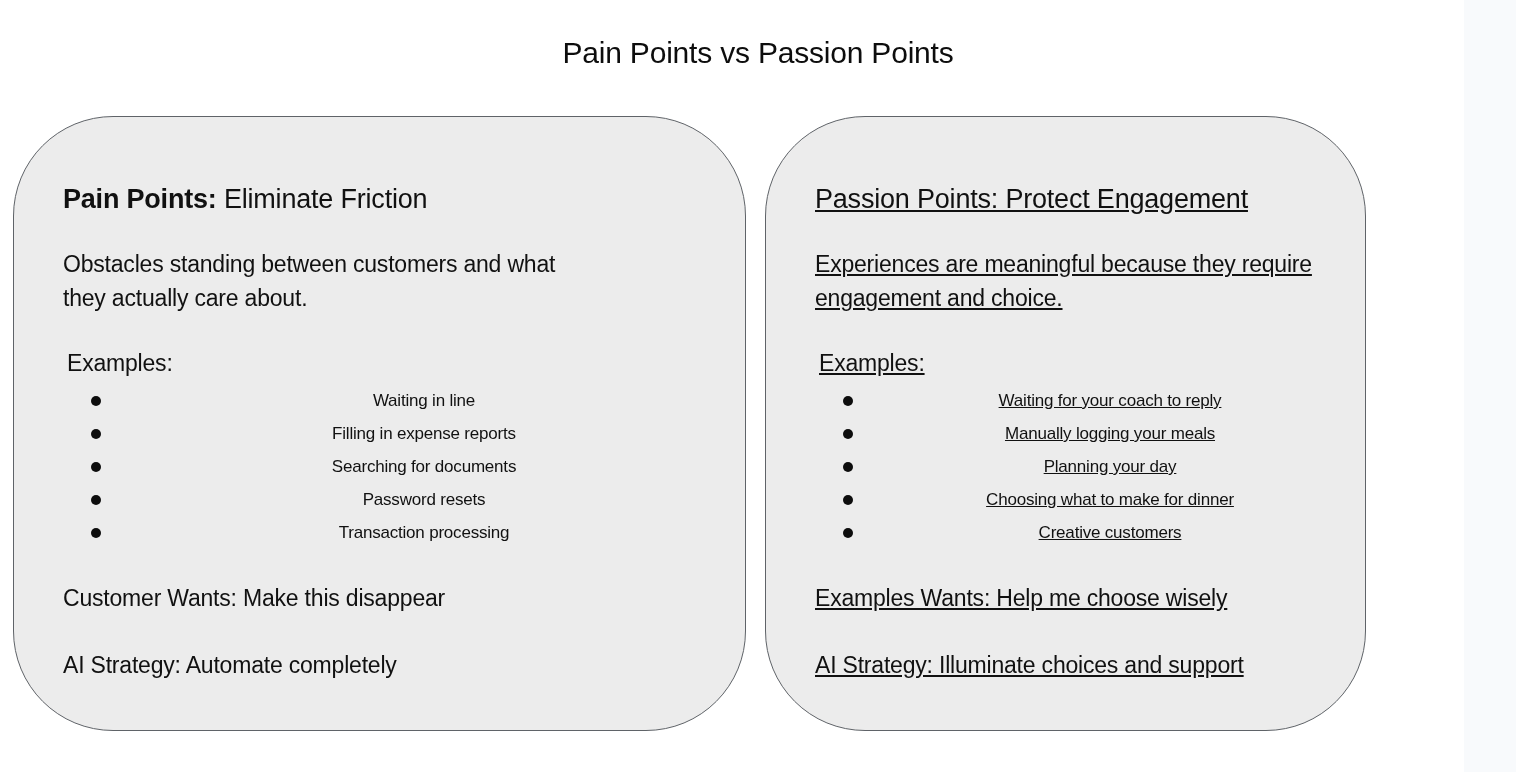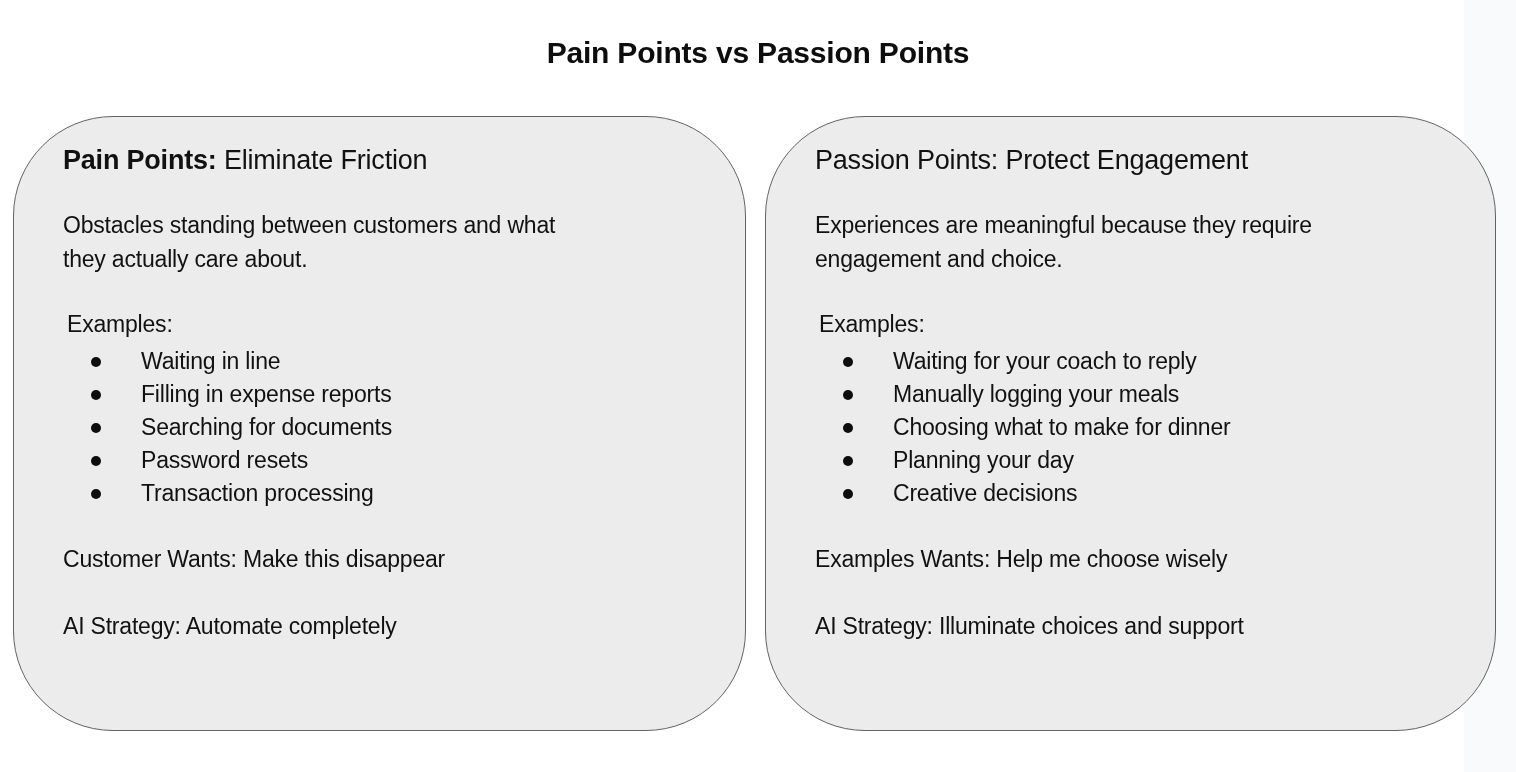--- a/index.html
+++ b/index.html
@@ -33,7 +33,7 @@
     text-align: center;
     margin: 0;
     font-size: 30px;
-    font-weight: 700;
+    font-weight: 400;
     color: #0d0d0d;
     z-index: 2;
   }

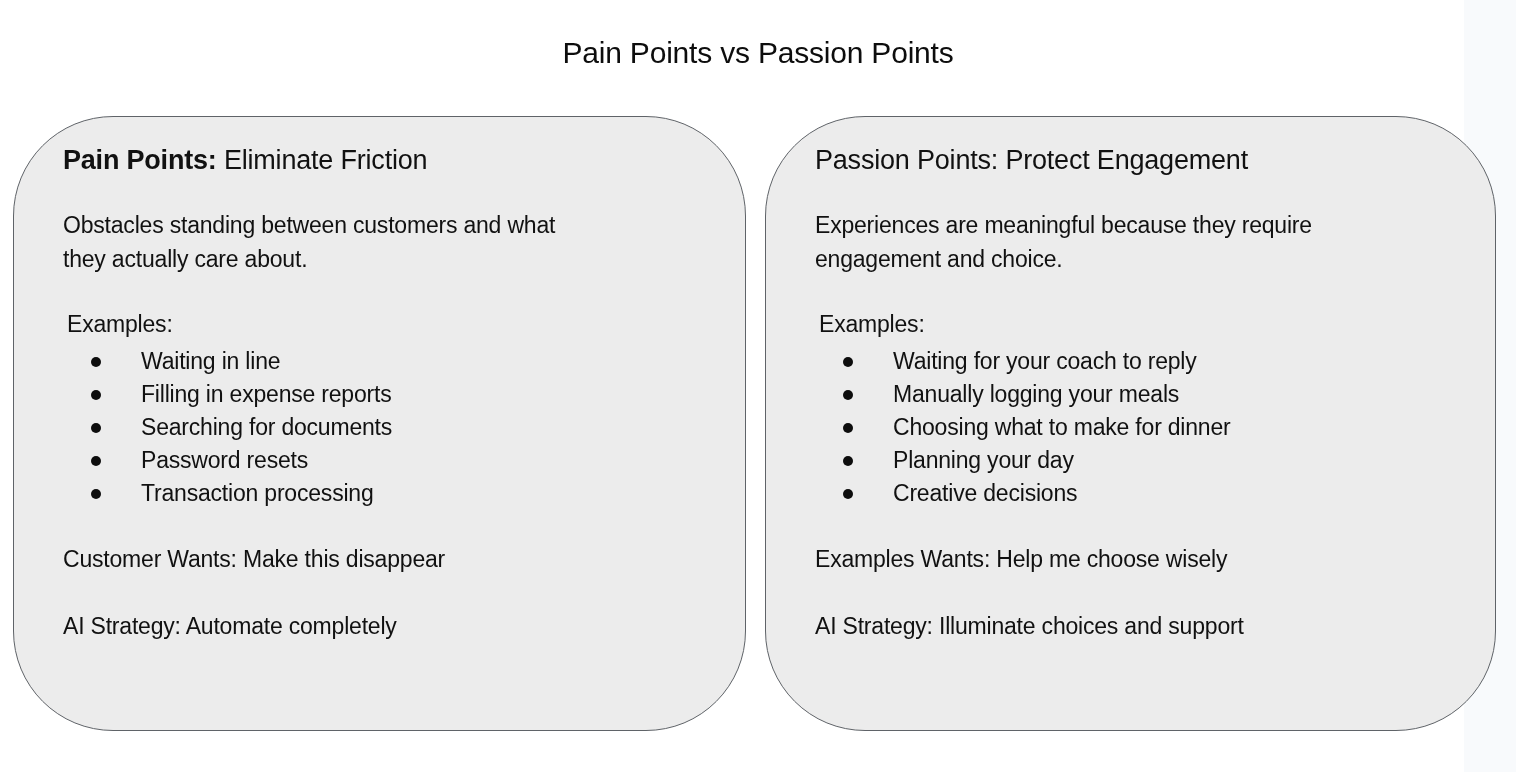--- a/index.html
+++ b/index.html
@@ -45,7 +45,7 @@
     background: #ececec;
     border: 1.5px solid #5f6368;
     border-radius: 100px;
-    padding: 25px 38px 0 49px;
+    padding: 64px 38px 0 49px;
     z-index: 1;
   }
   .card-left  { left: 13px;  width: 733px; }

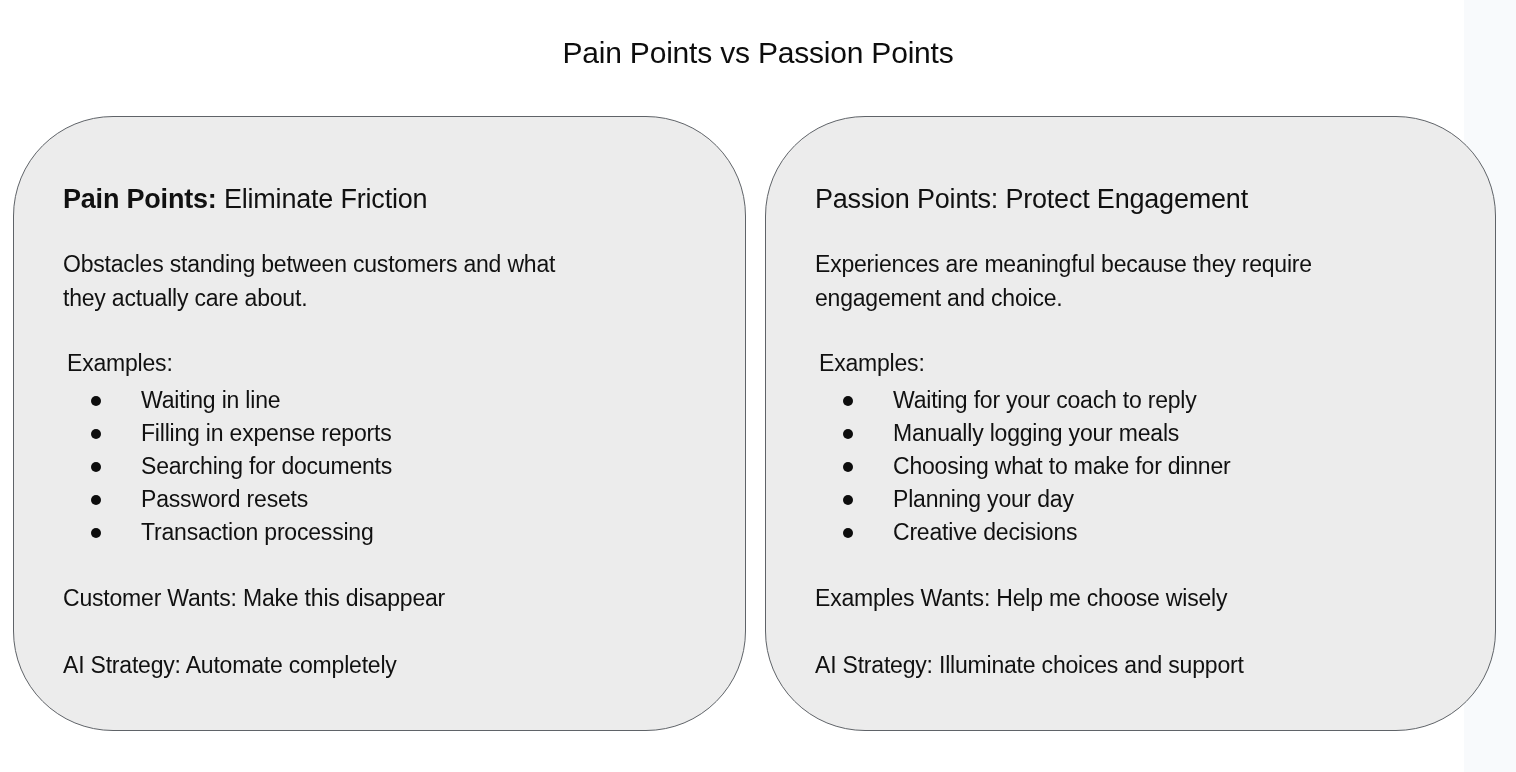--- a/index.html
+++ b/index.html
@@ -49,7 +49,7 @@
     z-index: 1;
   }
   .card-left  { left: 13px;  width: 733px; }
-  .card-right { left: 765px; width: 731px; }
+  .card-right { left: 765px; width: 601px; text-decoration: underline; }
 
   .card-heading {
     margin: 0 0 30px 0;

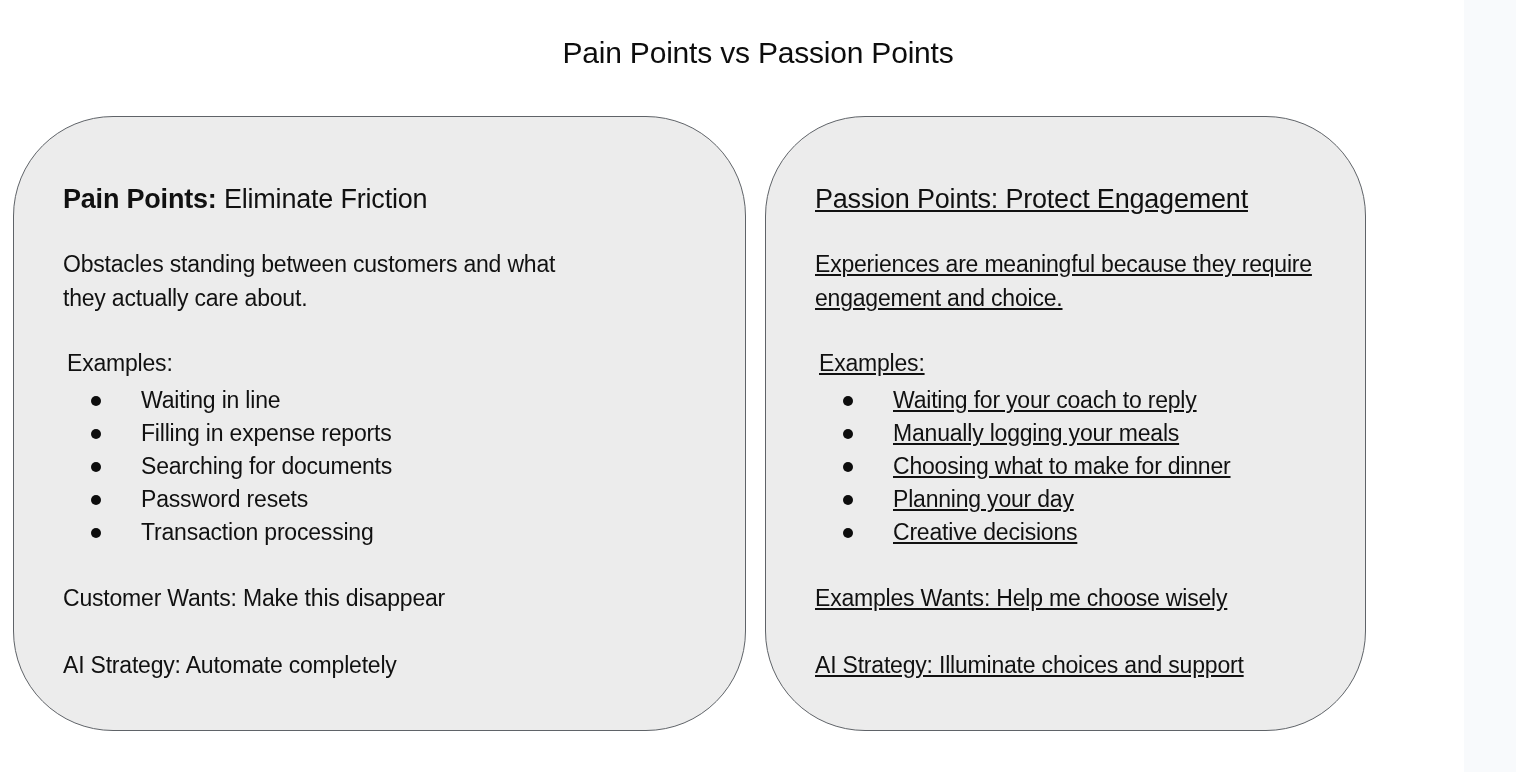--- a/index.html
+++ b/index.html
@@ -77,9 +77,10 @@
   }
   ul.examples li {
     position: relative;
-    font-size: 23px;
+    font-size: 17px;
     line-height: 33px;
     padding-left: 78px;
+    text-align: center;
   }
   ul.examples li::before {
     content: "";

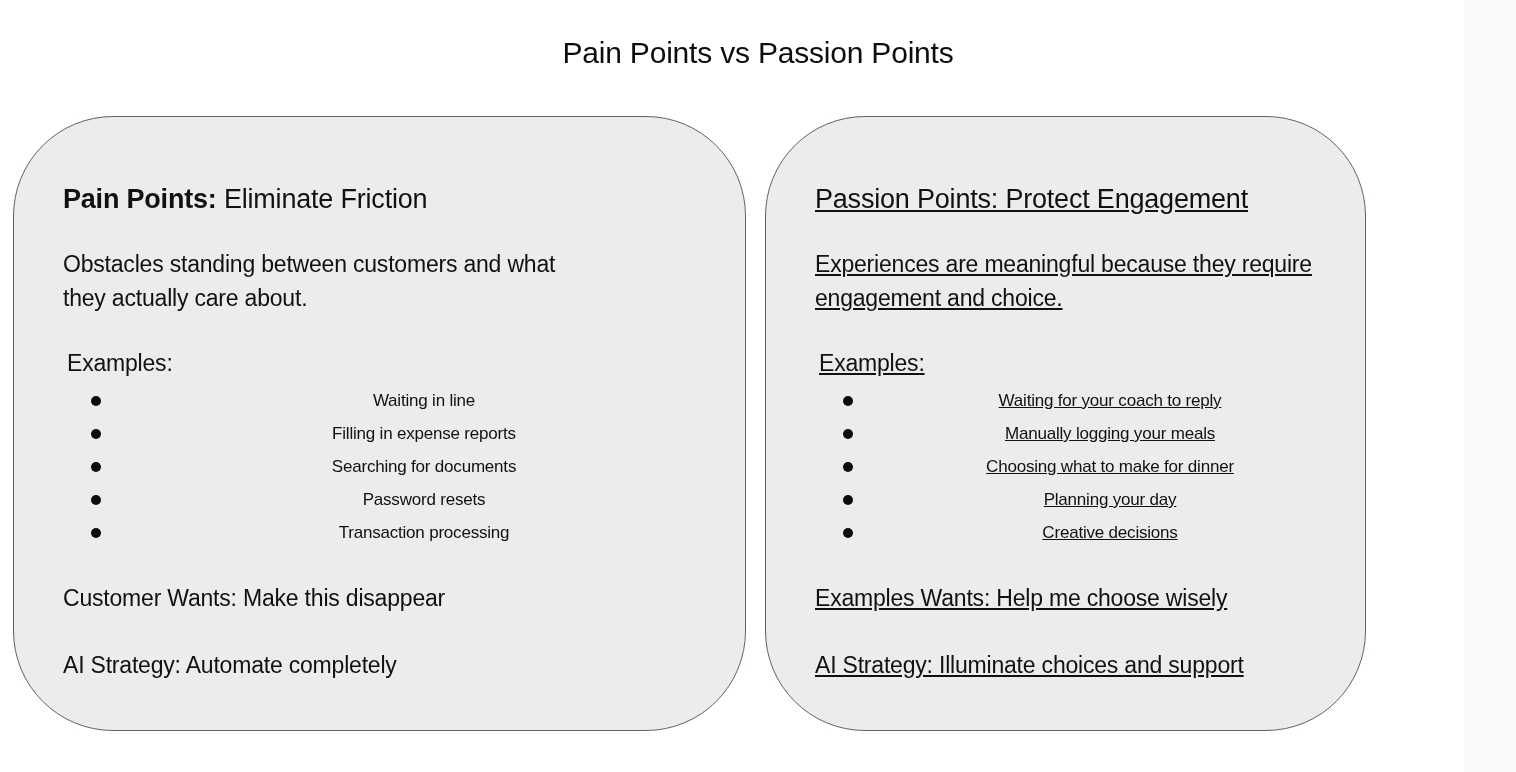--- a/index.html
+++ b/index.html
@@ -129,8 +129,8 @@
   <ul class="examples">
     <li>Waiting for your coach to reply</li>
     <li>Manually logging your meals</li>
+    <li>Planning your day</li>
     <li>Choosing what to make for dinner</li>
-    <li>Planning your day</li>
     <li>Creative decisions</li>
   </ul>
   <p class="card-line">Examples Wants: Help me choose wisely</p>

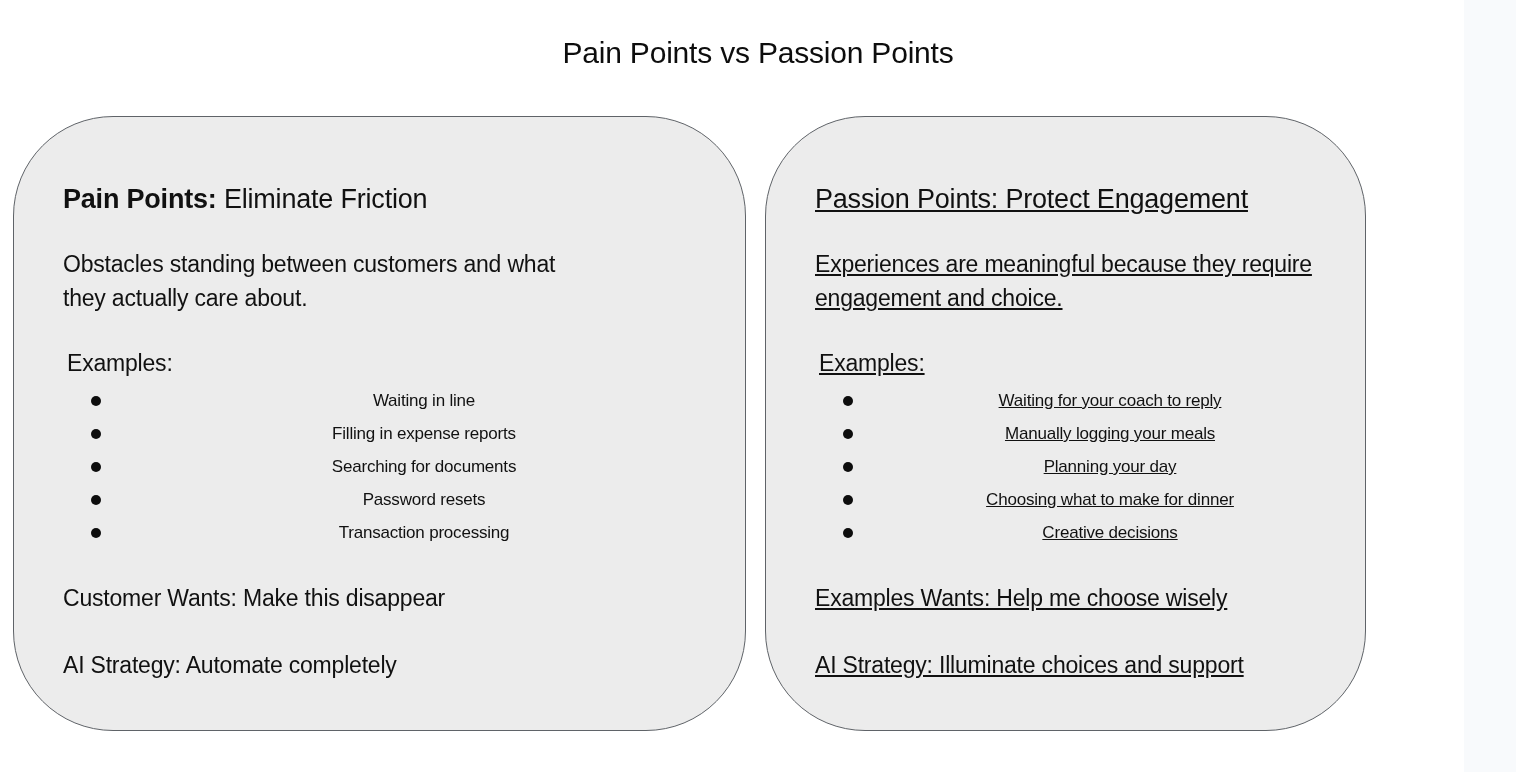--- a/index.html
+++ b/index.html
@@ -131,7 +131,7 @@
     <li>Manually logging your meals</li>
     <li>Planning your day</li>
     <li>Choosing what to make for dinner</li>
-    <li>Creative decisions</li>
+    <li>Creative customers</li>
   </ul>
   <p class="card-line">Examples Wants: Help me choose wisely</p>
   <p class="card-line">AI Strategy: Illuminate choices and support</p>

